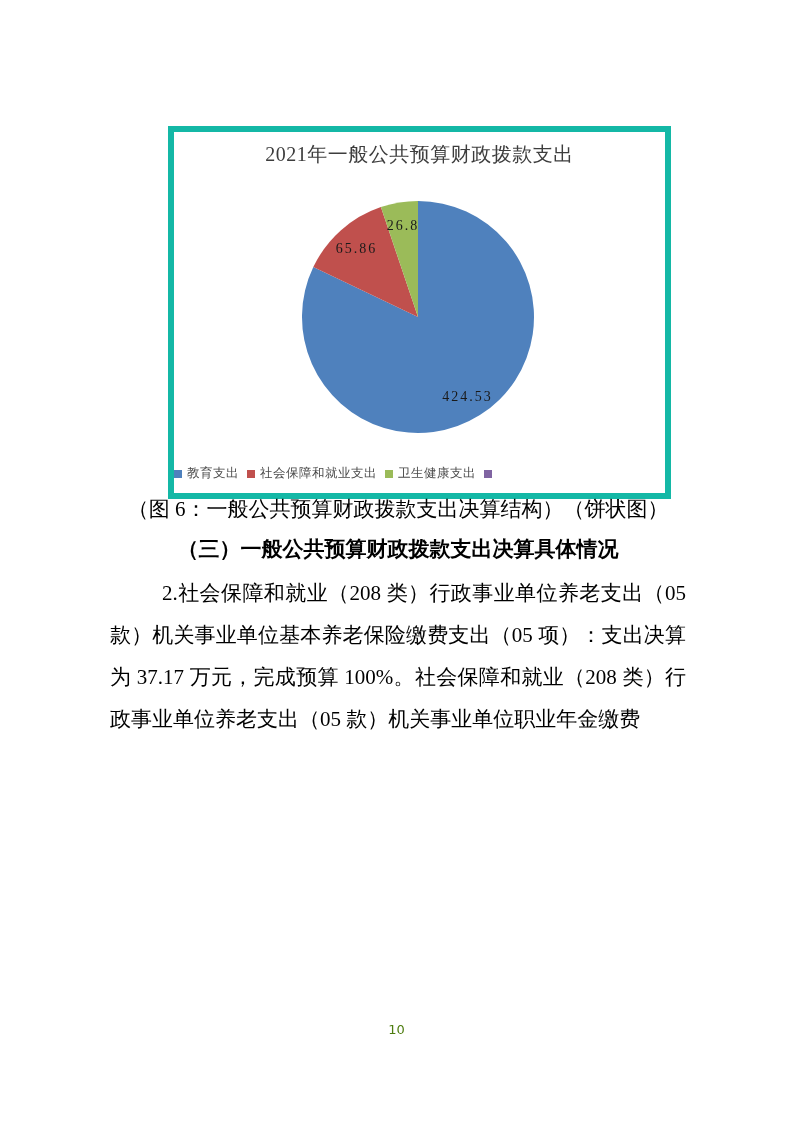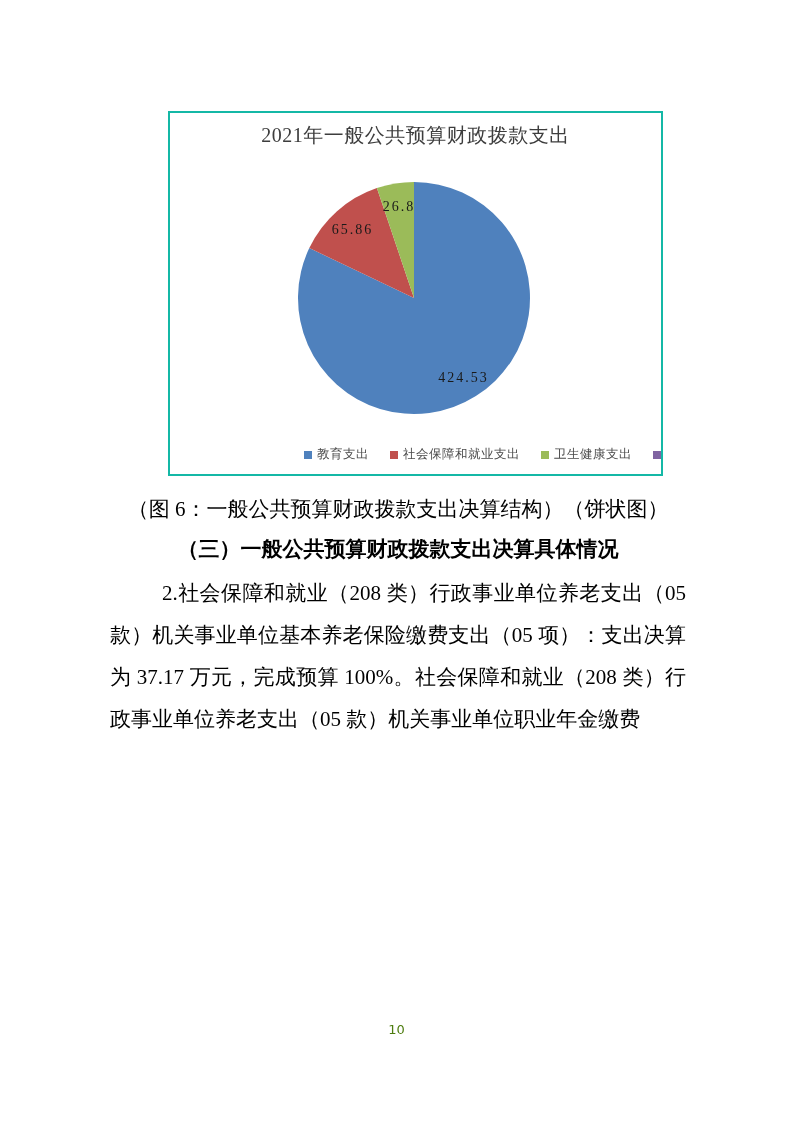--- a/index.html
+++ b/index.html
@@ -9,8 +9,8 @@
   }
   
   .chart-card{
-    position:absolute;left:168px;top:111px;width:491px;height:361px;
-    border:2px solid #14b8a6;background:#fff;
+    position:absolute;left:168px;top:126px;width:491px;height:361px;
+    border:6px solid #14b8a6;background:#fff;
   }
   .chart-title{
     position:absolute;top:9px;left:0;right:0;text-align:center;

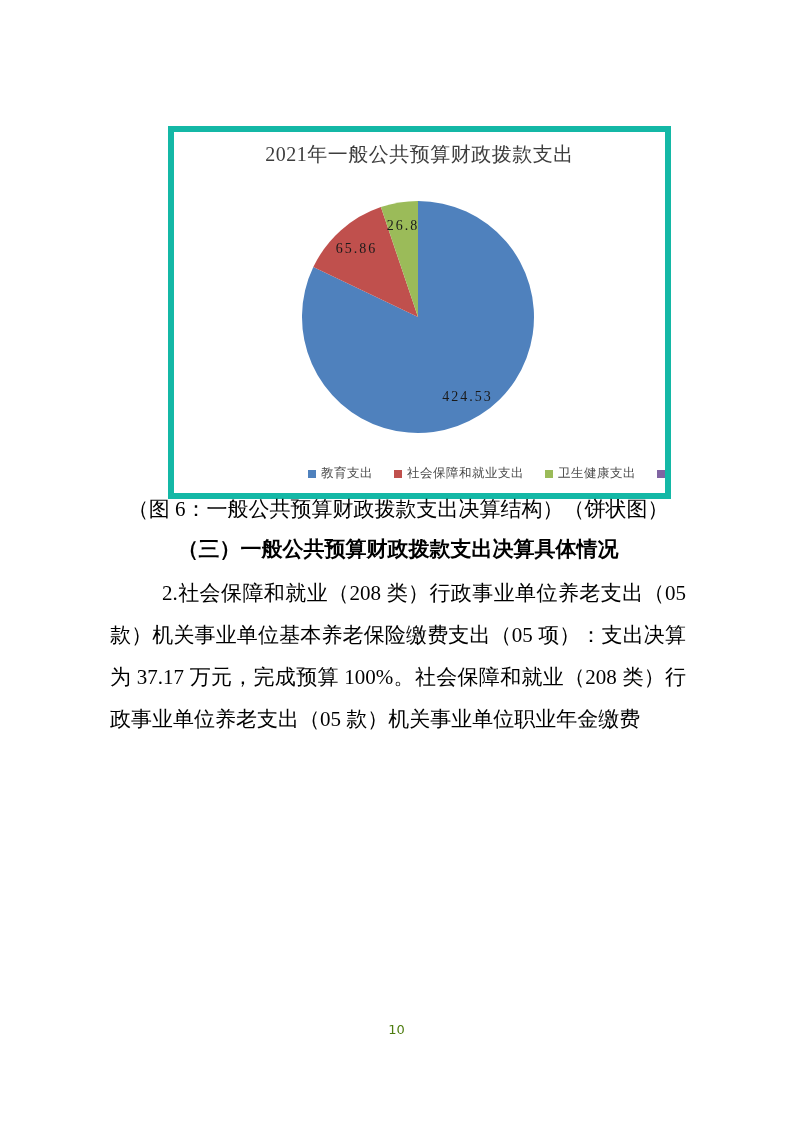--- a/index.html
+++ b/index.html
@@ -23,7 +23,7 @@
   }
   .legend{
     position:absolute;bottom:11px;left:0;right:0;
-    display:flex;justify-content:flex-end;align-items:center;gap:21px;
+    display:flex;justify-content:flex-start;align-items:center;gap:8px;
     font-size:12.5px;color:#4a4a4a;letter-spacing:.5px;
   }
   .legend-item{display:flex;align-items:center;gap:5px;}

